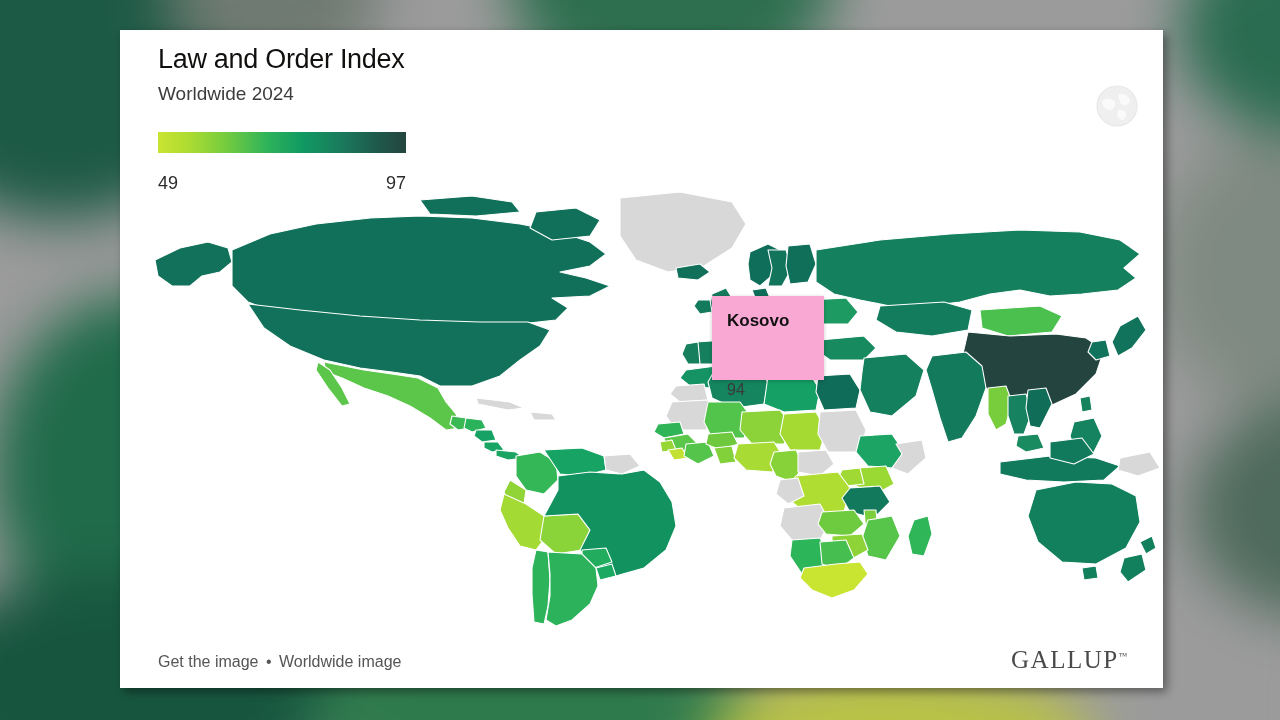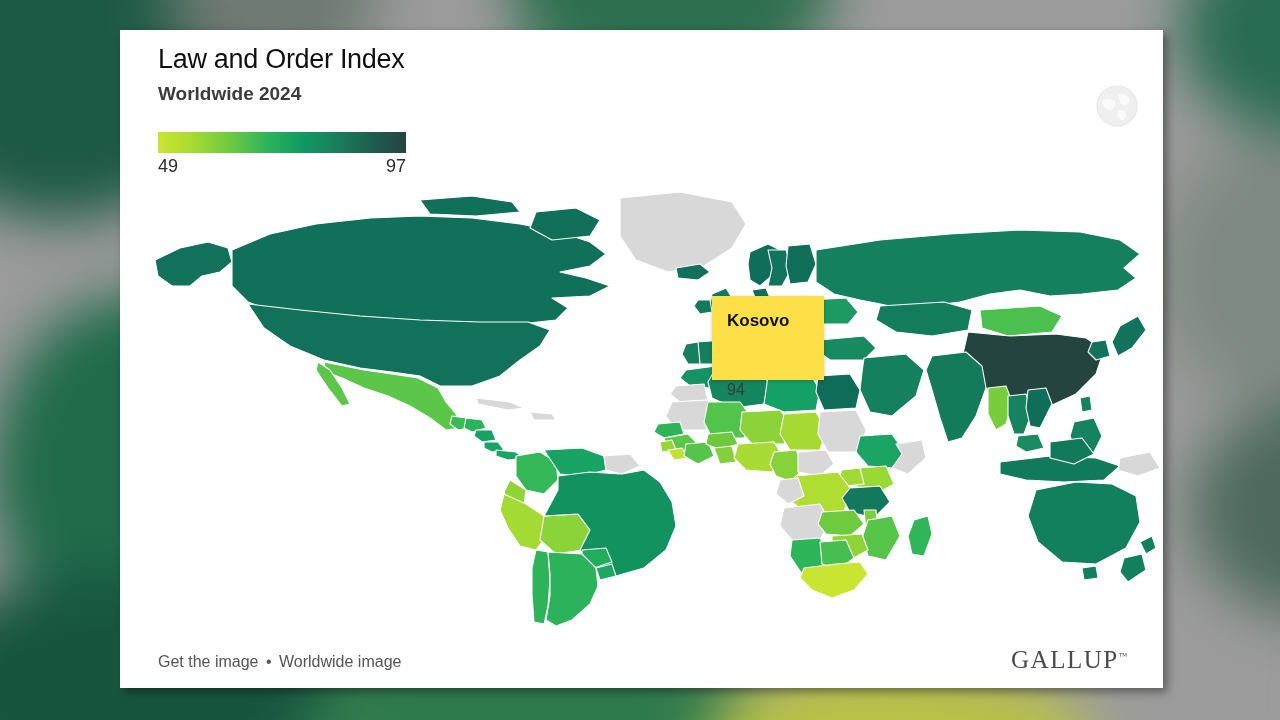--- a/index.html
+++ b/index.html
@@ -63,7 +63,7 @@
     left: 38px;
     top: 53px;
     font-size: 19px;
-    font-weight: bold;
+    font-weight: normal;
     color: #3c3c3c;
   }
 

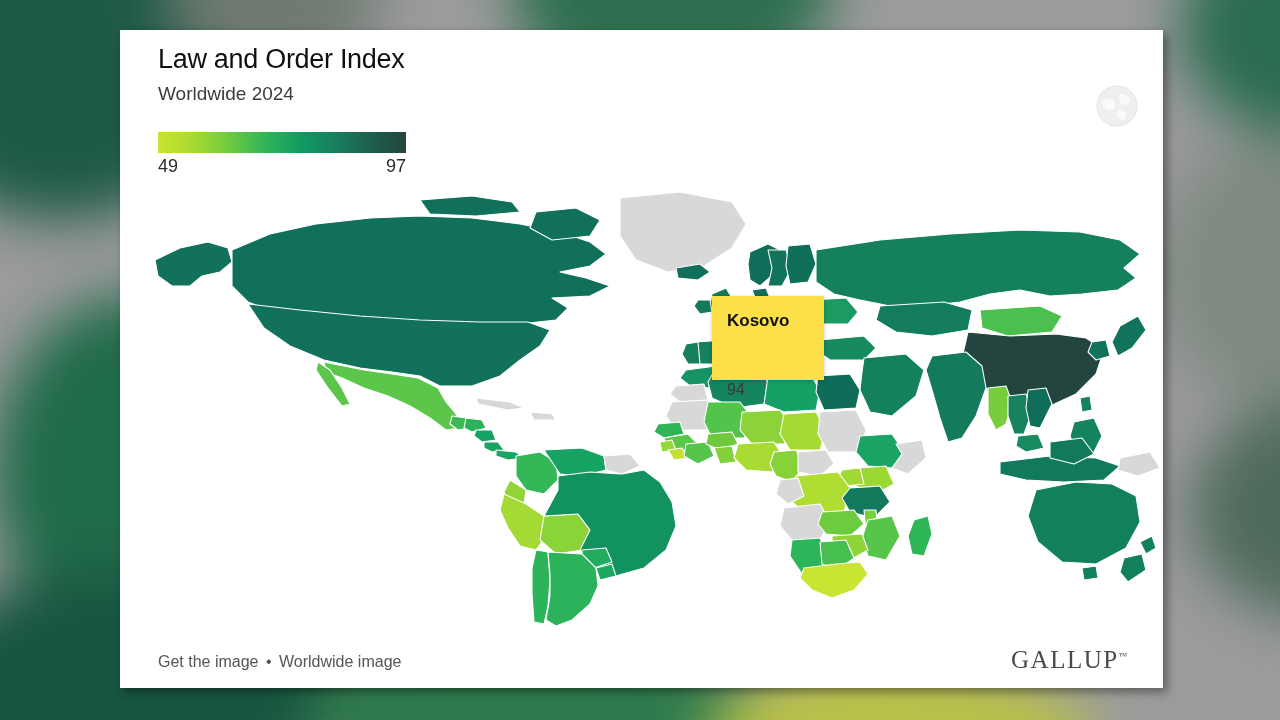--- a/index.html
+++ b/index.html
@@ -91,7 +91,7 @@
   .legend-labels {
     position: relative;
     height: 22px;
-    margin-top: 3px;
+    margin-top: 20px;
     font-size: 18px;
     color: #2b2b2b;
   }

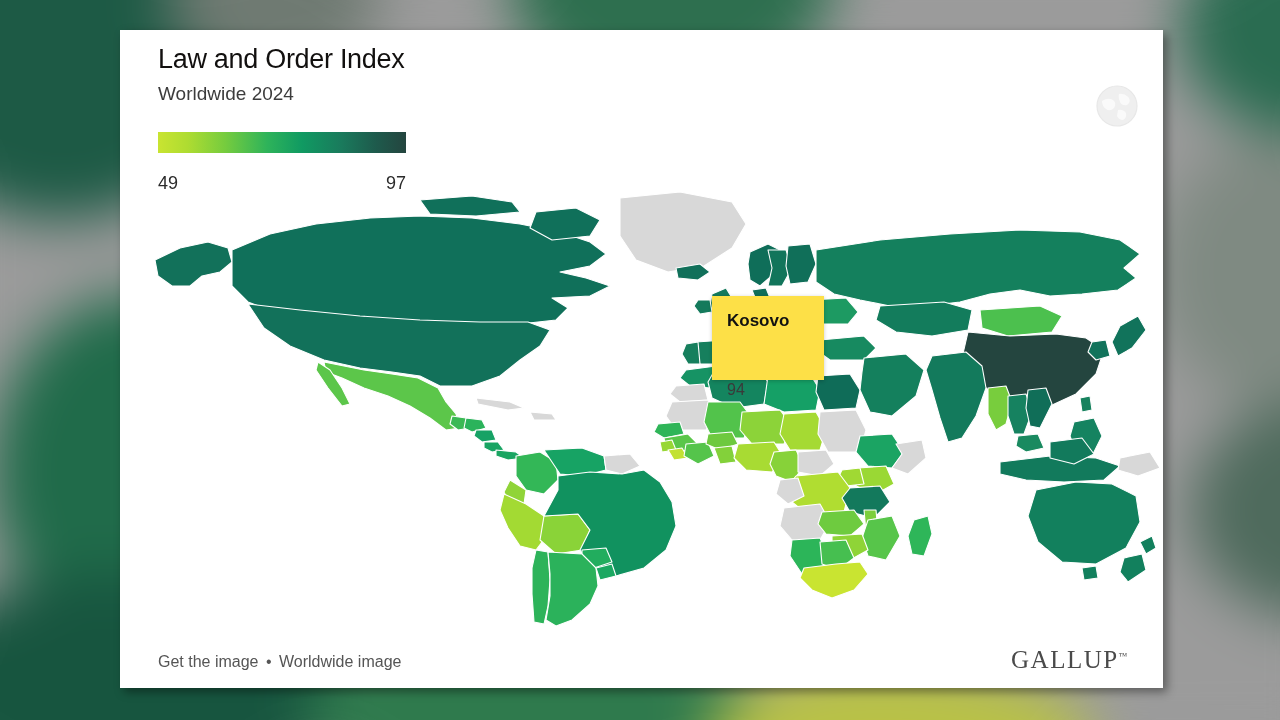--- a/index.html
+++ b/index.html
@@ -115,7 +115,7 @@
     top: 266px;
     width: 112px;
     height: 84px;
-    background: #fde047;
+    background: #f9a8d4;
     box-shadow: 0 1px 4px rgba(0,0,0,0.22);
   }
   .tt-name {

